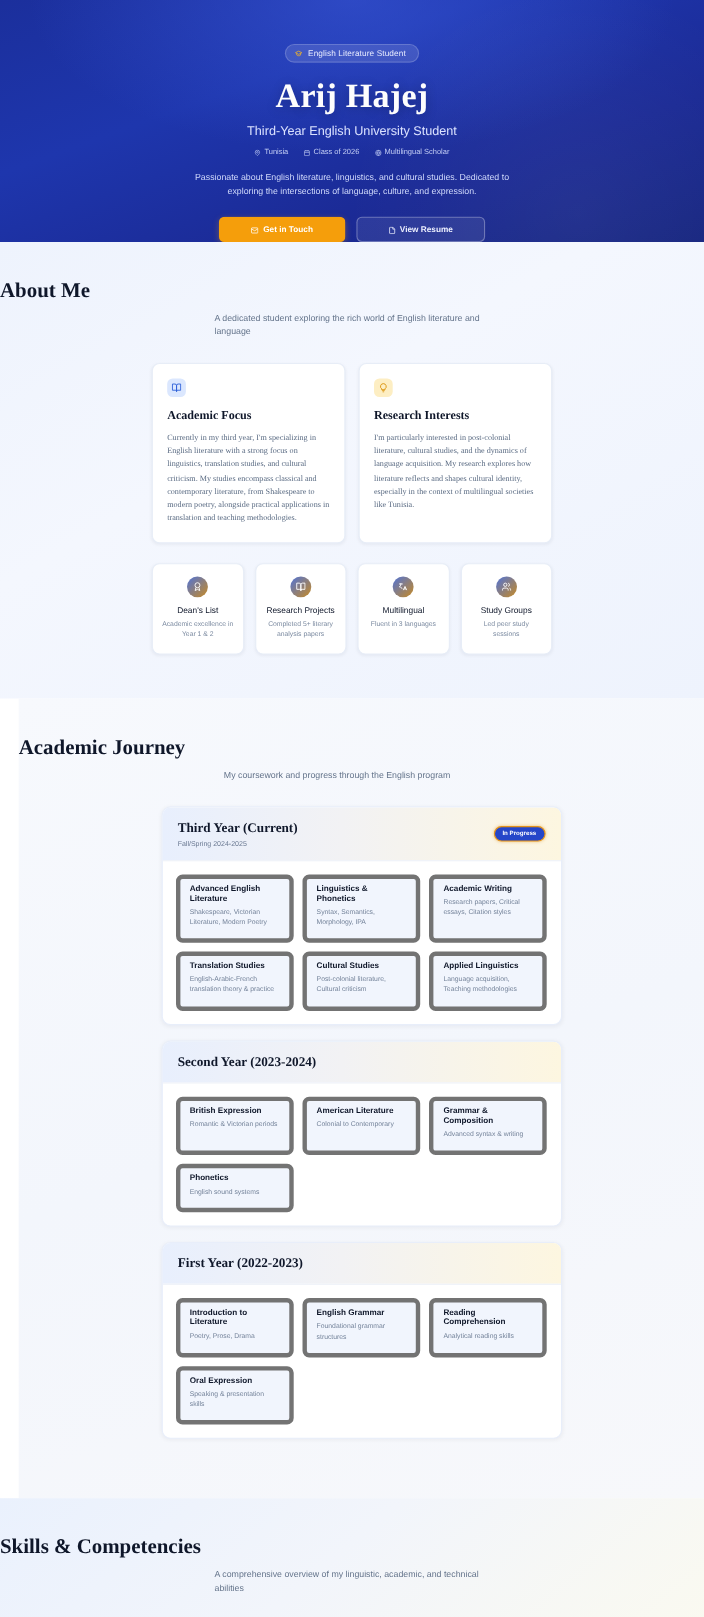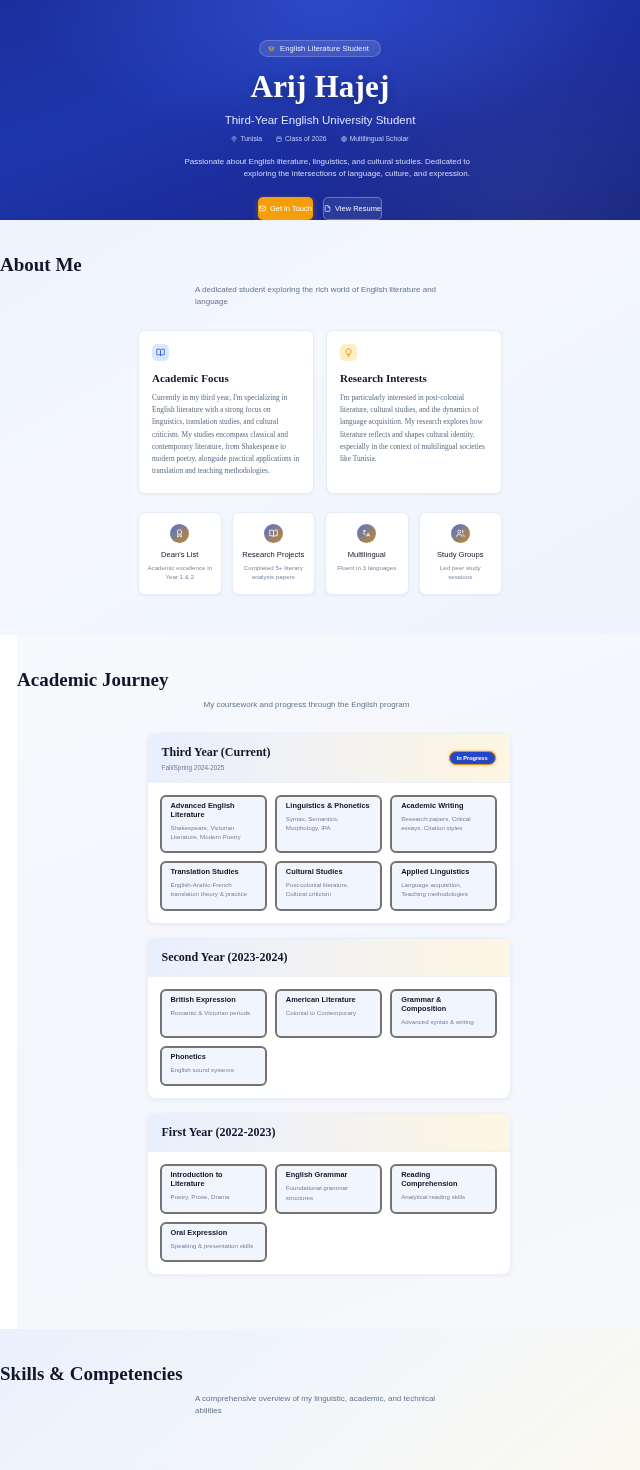--- a/index.html
+++ b/index.html
@@ -74,7 +74,7 @@
   .hero-desc {
     position: relative; z-index: 2;
     width: 300px;
-    text-align: right;
+    text-align: center;
     font-size: 8px;
     line-height: 1.55;
     color: #cfd8fb;

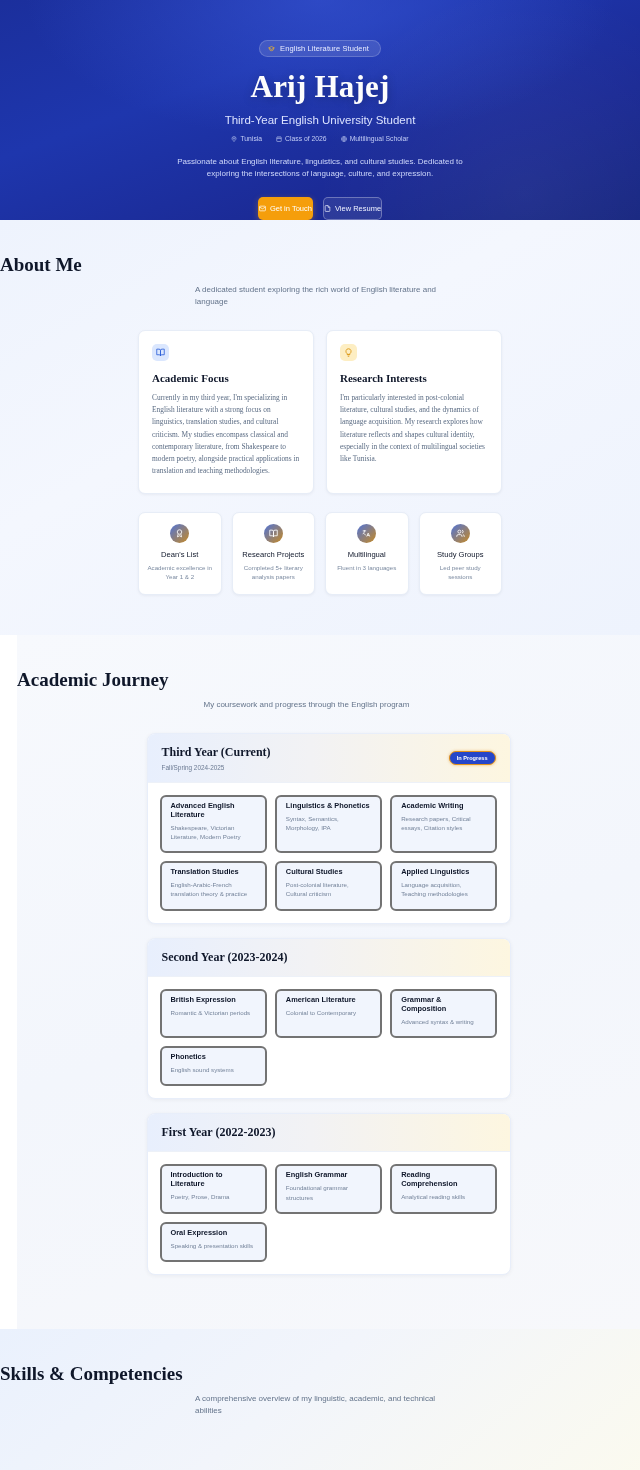--- a/index.html
+++ b/index.html
@@ -85,10 +85,10 @@
     display: flex; gap: 10px; margin-top: 16px;
   }
   .btn {
-    display: inline-flex; align-items: center; gap: 4px;
-    font-size: 7.5px; font-weight: normal;
+    display: inline-flex; align-items: flex-end; gap: 4px;
+    font-size: 7.5px; font-weight: bold;
     border-radius: 5px;
-    padding: 6px 0;
+    padding: 6px 28px;
     cursor: pointer;
     border: 1px solid transparent;
   }

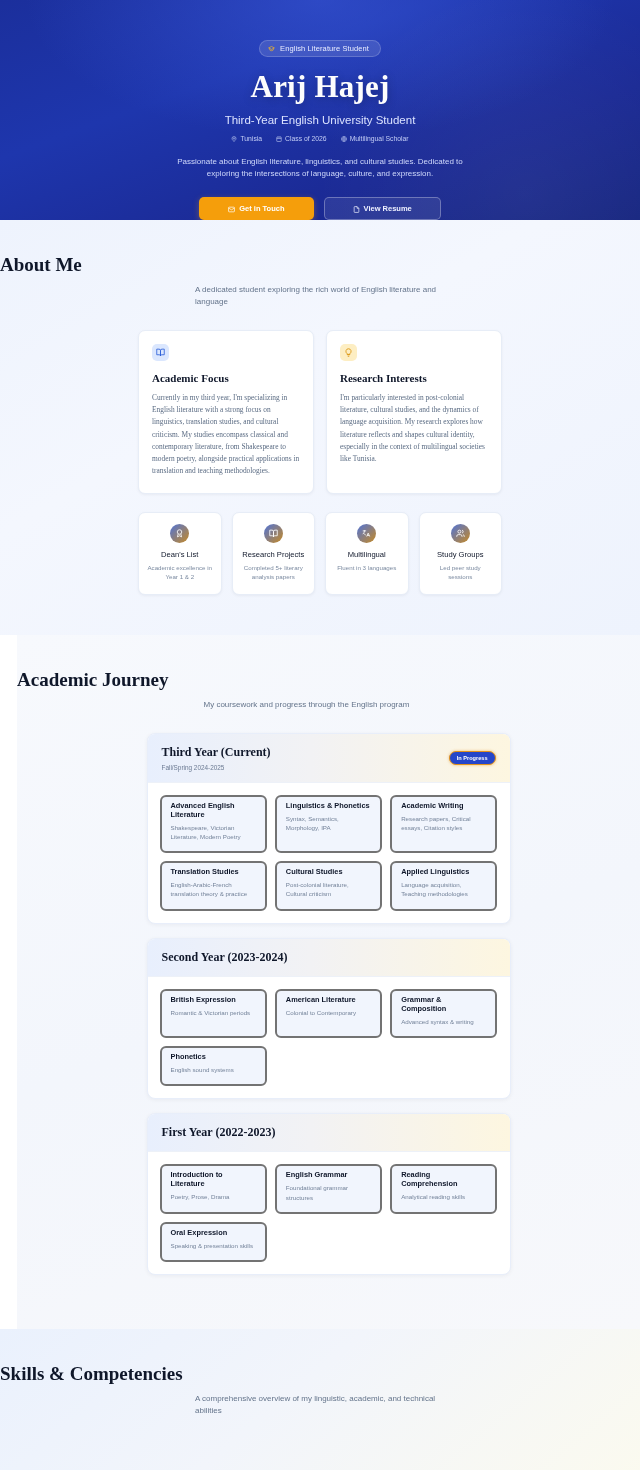--- a/index.html
+++ b/index.html
@@ -199,7 +199,7 @@
   .course {
     width: calc((100% - 16px)/3);
     background: #f1f5fd;
-    border: 2px solid #737373;
+    border: 4px solid #737373;
     border-radius: 6px;
     padding: 4px 9px 10px;
   }

